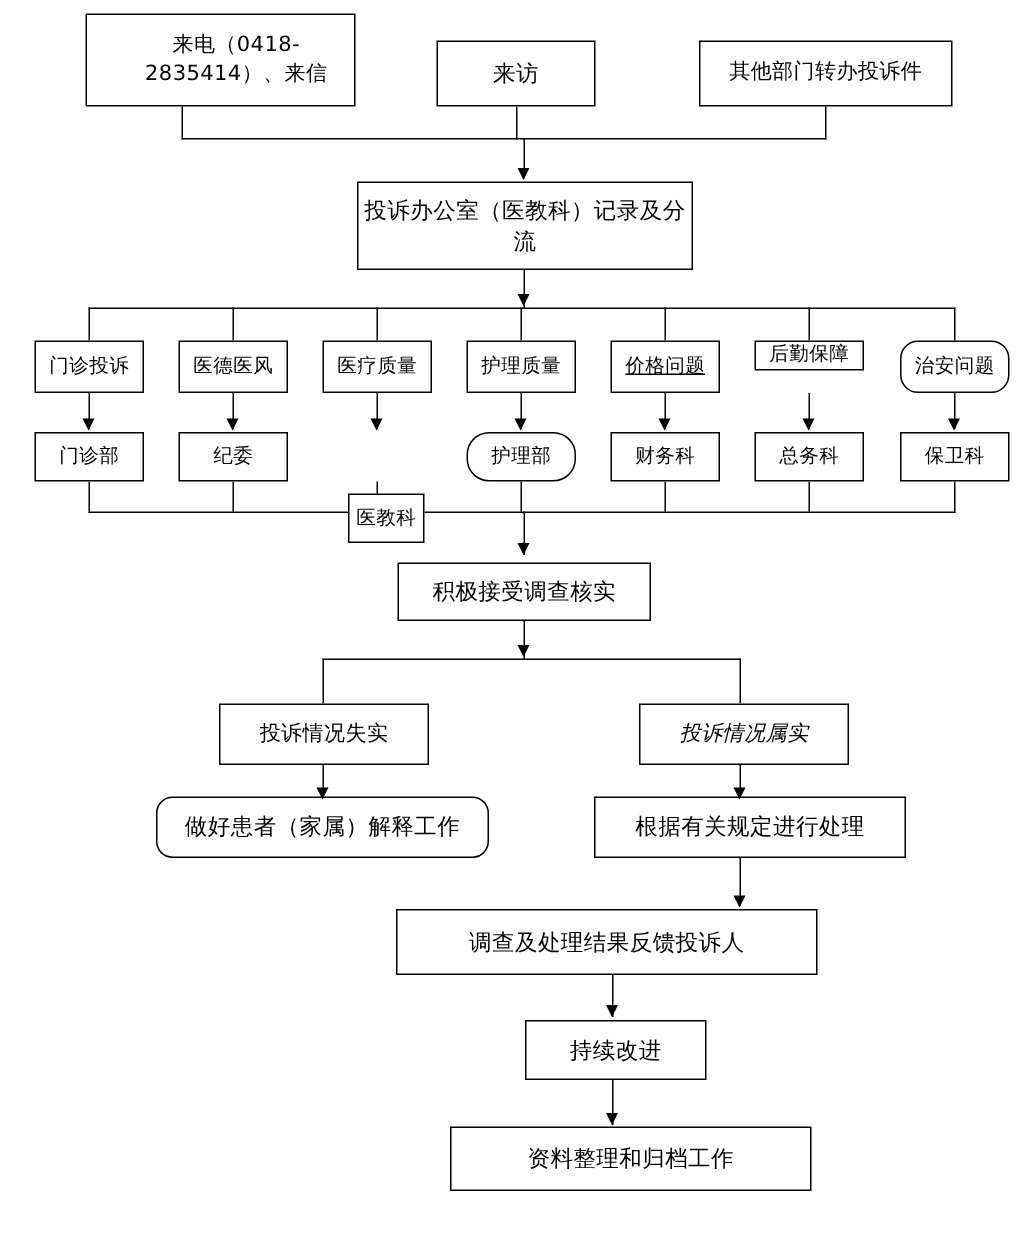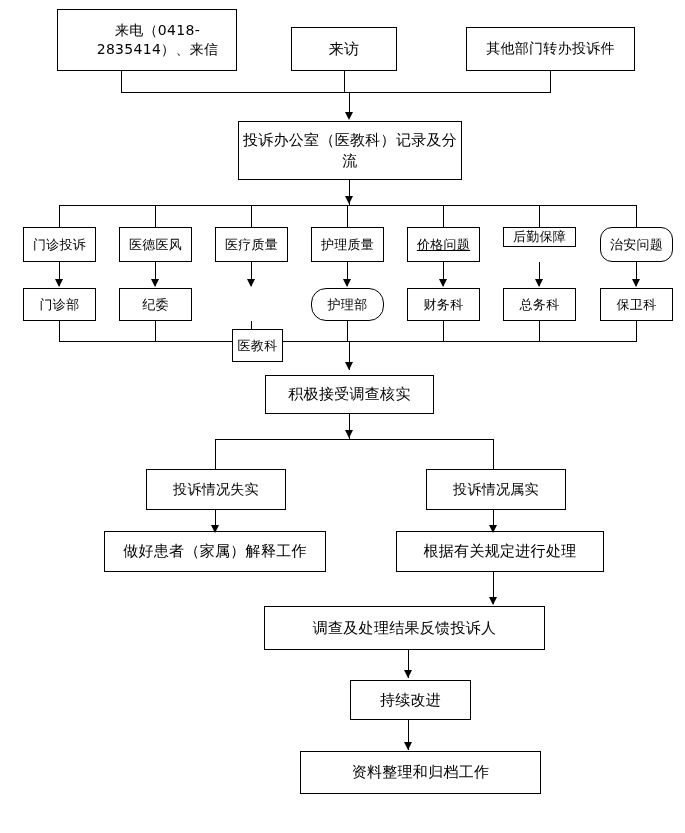--- a/index.html
+++ b/index.html
@@ -182,7 +182,7 @@
   <div class="node f14" style="left:146px; top:469px; width:140px; height:41px;">
     <span>投诉情况失实</span>
   </div>
-  <div class="node f14" style="left:426px; top:469px; width:140px; height:41px;">
+  <div class="node f14" style="left:426px; top:469px; width:140px; height:41px;font-style:italic;">
     <span>投诉情况属实</span>
   </div>
 

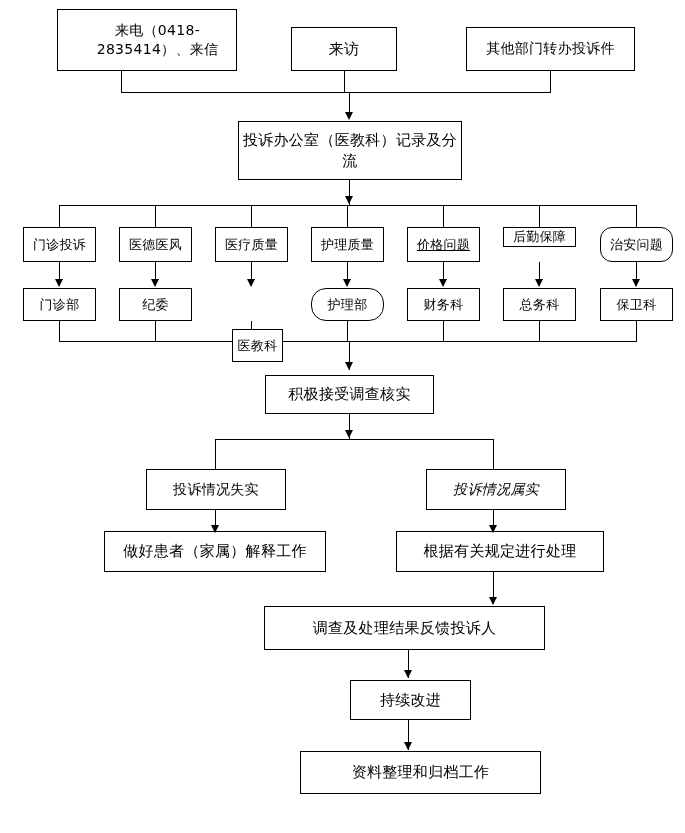--- a/index.html
+++ b/index.html
@@ -191,7 +191,7 @@
   <div class="ln ln-v" style="left:493px; top:510px; height:22px;"></div>
   <div class="arrow" style="left:489px; top:525px;"></div>
 
-  <div class="node f15" style="left:104px; top:531px; width:222px; height:41px;">
+  <div class="node f15" style="left:104px; top:531px; width:222px; height:41px;border-radius:11px;">
     <span>做好患者（家属）解释工作</span>
   </div>
   <div class="node f15" style="left:396px; top:531px; width:208px; height:41px;">

